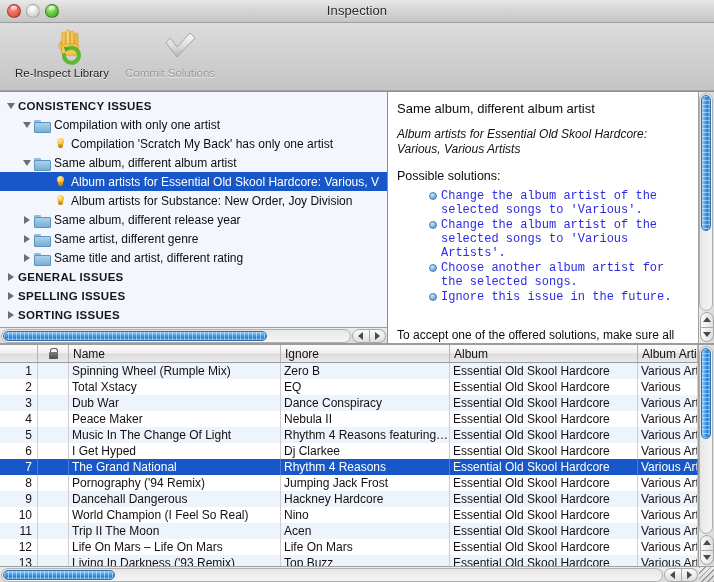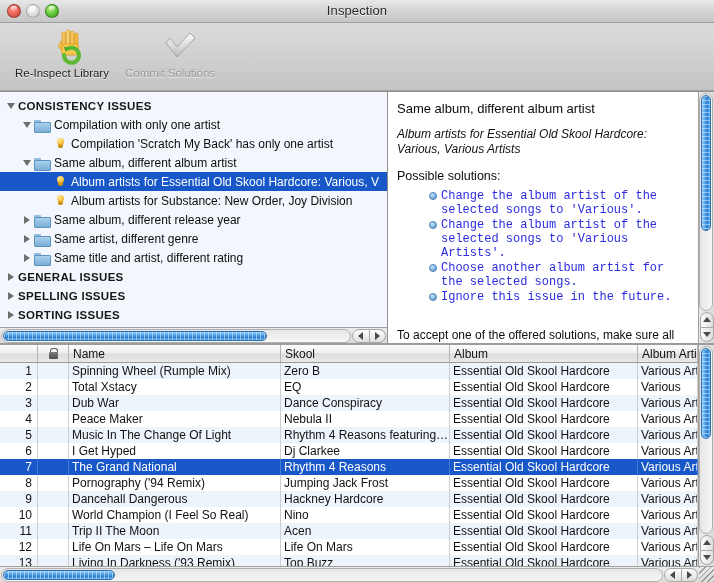--- a/index.html
+++ b/index.html
@@ -557,7 +557,7 @@
               <span>Name</span>
             </div>
             <div class="th c-art">
-              <span>Skool</span>
+              <span>Ignore</span>
             </div>
             <div class="th c-alb">
               <span>Album</span>

